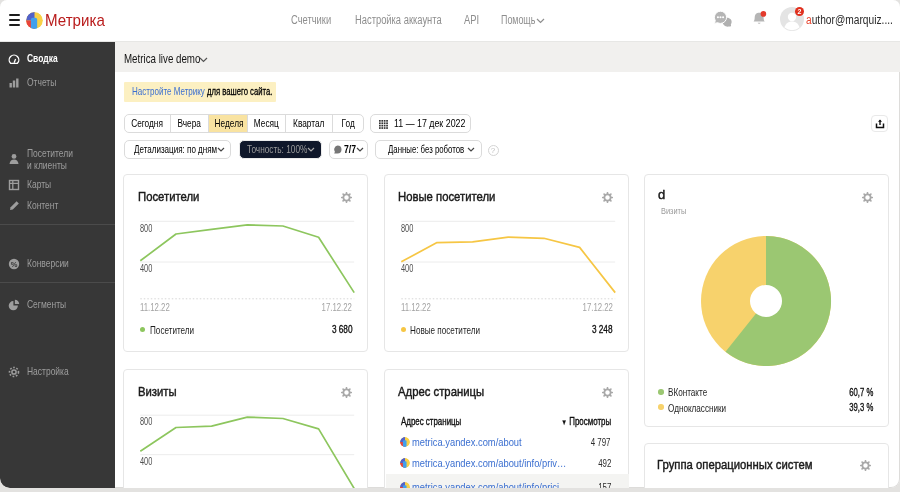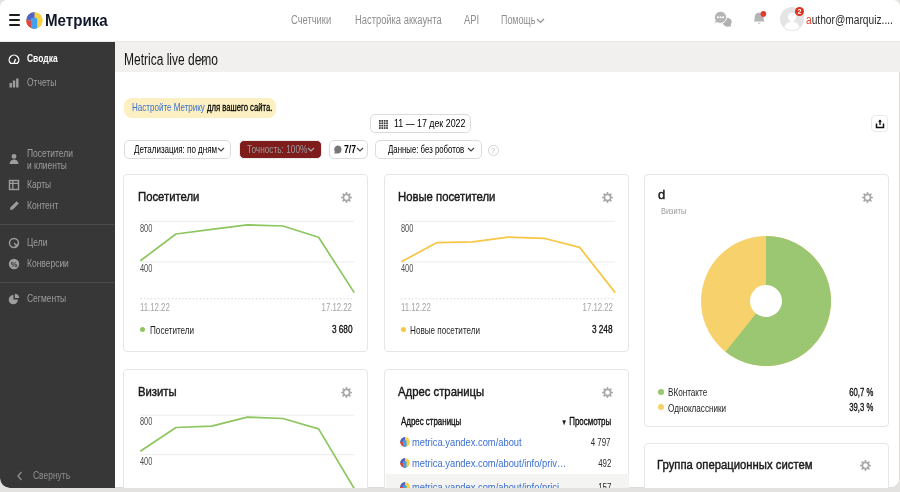--- a/index.html
+++ b/index.html
@@ -11,7 +11,7 @@
 
 #hdr{position:absolute;left:0;top:0;width:900px;height:42px;background:#fff;border-bottom:1px solid #e7e7e5}
 .burger b{position:absolute;left:9px;width:11px;height:2px;background:#1c1c1c;border-radius:1px}
-#logotxt{position:absolute;left:45px;top:11px;font-size:17px;font-weight:700;color:#0f172a;white-space:nowrap}
+#logotxt{position:absolute;left:45px;top:11px;font-size:17px;font-weight:400;color:#b91c1c;white-space:nowrap}
 .menu{position:absolute;top:13px;font-size:12px;color:#8e8e8e;white-space:nowrap}
 
 #sb{position:absolute;left:0;top:42px;width:115px;height:446px;background:#373737;border-radius:0 0 0 10px}

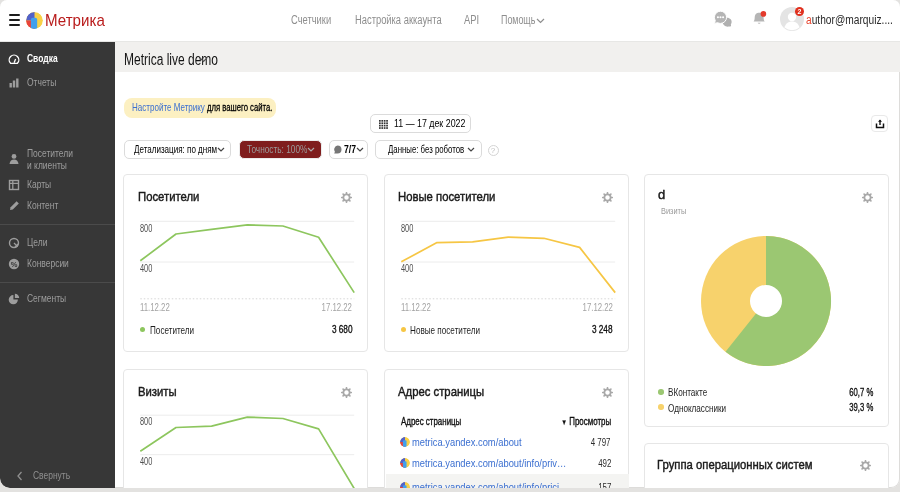--- a/index.html
+++ b/index.html
@@ -102,7 +102,7 @@
 </div>
 
 <div id="sub">
-  <div class="abs" style="left:9px;top:9px;font-size:16px;color:#141414;white-space:nowrap"><span class="sx" style="transform:scaleX(.75)">Metrica live demo</span></div>
+  <div class="abs" style="left:9px;top:9px;font-size:13px;color:#141414;white-space:nowrap"><span class="sx" style="transform:scaleX(.75)">Metrica live demo</span></div>
   <svg class="abs" style="left:84px;top:15px" width="9" height="6" viewBox="0 0 9 6">
         <path d="M1 1l3.5 3.5L8 1" stroke="#555" stroke-width="1.2" fill="none"></path>
       </svg>

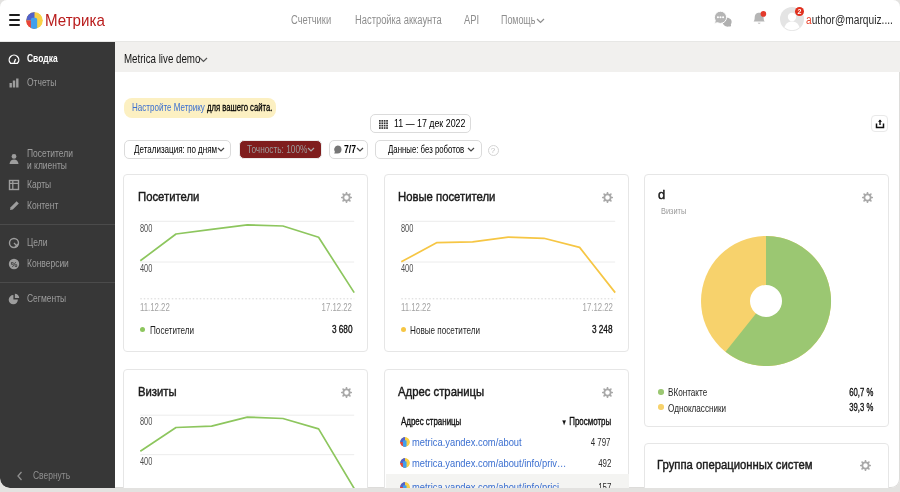--- a/index.html
+++ b/index.html
@@ -23,7 +23,7 @@
 
 #sub{position:absolute;left:115px;top:42px;width:785px;height:30px;background:#f1f0ee}
 
-#notice{position:absolute;left:124px;top:98px;width:152px;height:19.5px;background:#fcf0c2;border-radius:8px;font-size:11px;line-height:19.5px;white-space:nowrap}
+#notice{position:absolute;left:124px;top:82px;width:152px;height:19.5px;background:#fcf0c2;border-radius:1px;font-size:11px;line-height:19.5px;white-space:nowrap}
 
 .btn{position:absolute;height:19px;border:1px solid #dbdbdb;border-radius:5px;background:#fff;font-size:11.5px;color:#000;white-space:nowrap}
 .btn .bt{position:absolute;left:9px;top:0;line-height:17px;transform:scaleX(.72);transform-origin:0 50%}

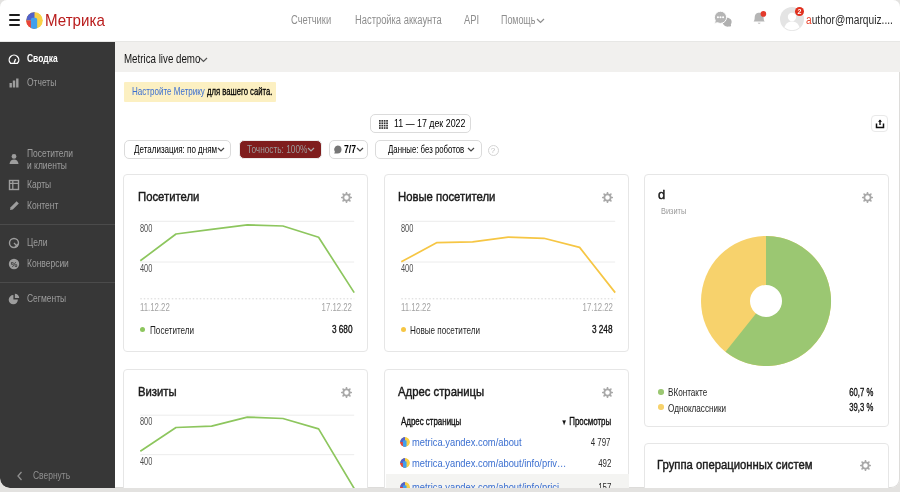--- a/index.html
+++ b/index.html
@@ -181,6 +181,14 @@
   <span class="abs" style="left:82.5px;color:#000;-webkit-text-stroke:.3px #000"><span class="sx" style="transform:scaleX(.70)">для вашего сайта.</span></span>
 </div>
 
+<div id="seg">
+  <span style="width:46px"><i>Сегодня</i></span>
+      <span style="width:38px"><i>Вчера</i></span>
+      <span class="sel" style="width:39px"><i>Неделя</i></span>
+      <span style="width:38px"><i>Месяц</i></span>
+      <span style="width:47px"><i>Квартал</i></span>
+      <span style="width:30px"><i>Год</i></span>
+</div>
 <div class="btn" style="left:370px;top:114px;width:101px">
   <svg class="abs" style="left:8px;top:5px" width="9" height="9" viewBox="0 0 9 9" fill="#333">
         <rect x="0" y="0" width="1.7" height="1.7"></rect>

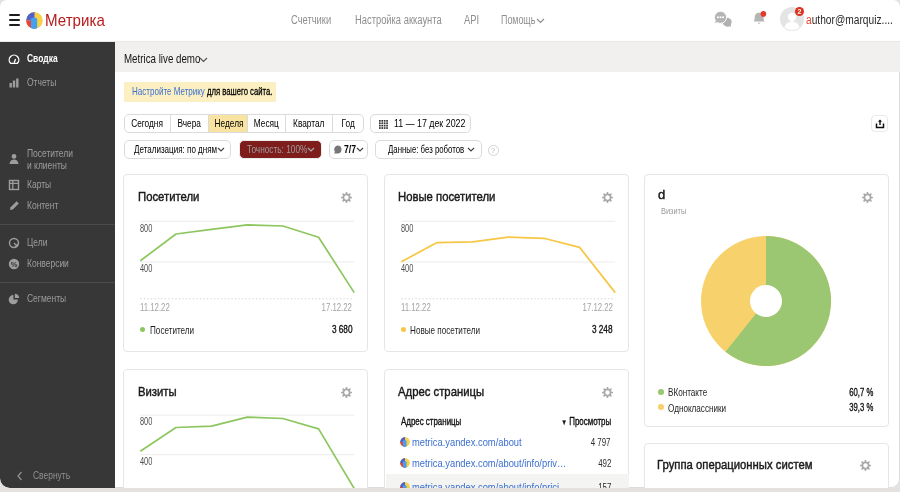--- a/index.html
+++ b/index.html
@@ -223,7 +223,7 @@
         <path d="M1 1l3 3 3-3" stroke="#444" stroke-width="1.2" fill="none"></path>
       </svg>
     </div>
-<div class="btn" style="left:238.5px;top:140px;width:83px;background:#7f1d1d;border-color:#ececec;color:#9b9b9b">
+<div class="btn" style="left:238.5px;top:140px;width:83px;background:#0f172a;border-color:#ececec;color:#9b9b9b">
       <span class="bt" style="left:7px">Точность: 100%</span>
       <svg class="bc" style="right:6px" width="8" height="5" viewBox="0 0 8 5">
         <path d="M1 1l3 3 3-3" stroke="#aaa" stroke-width="1.2" fill="none"></path>

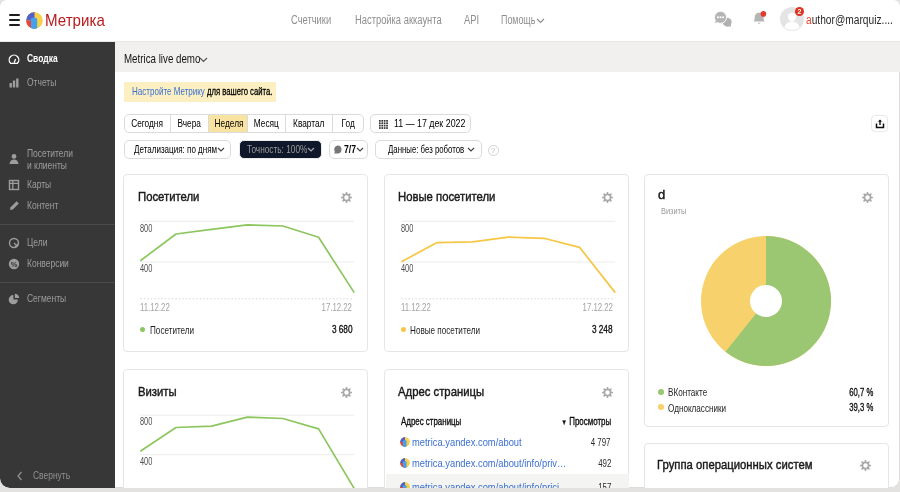--- a/index.html
+++ b/index.html
@@ -146,13 +146,6 @@
     <span class="tx">Контент</span>
   </div>
   <div class="sep" style="top:182px"></div>
-  <div class="si" style="top:189px;height:24px">
-    <svg class="ic" viewBox="0 0 12 12">
-          <circle cx="6" cy="6" r="4.5" fill="none" stroke="#9d9d9d" stroke-width="1.4"></circle>
-          <path d="M6 6l3.4 3.4M9.4 9.4v-2.6M9.4 9.4H6.8" stroke="#9d9d9d" stroke-width="1.3"></path>
-        </svg>
-    <span class="tx">Цели</span>
-  </div>
   <div class="si" style="top:210px;height:24px">
     <svg class="ic" viewBox="0 0 12 12">
           <circle cx="6" cy="6" r="5.2" fill="#9d9d9d"></circle>

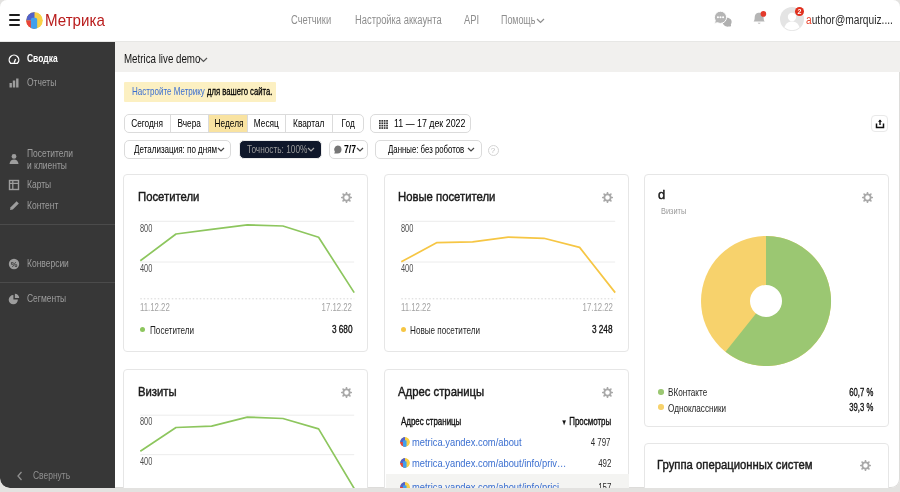--- a/index.html
+++ b/index.html
@@ -154,7 +154,7 @@
     <span class="tx">Конверсии</span>
   </div>
   <div class="sep" style="top:240px"></div>
-  <div class="si" style="top:245px;height:24px">
+  <div class="si" style="top:251px;height:24px">
     <svg class="ic" viewBox="0 0 12 12" fill="#9d9d9d">
           <path d="M5.4 2.1A4.6 4.6 0 1 0 9.9 6.6H5.4z"></path>
           <path d="M6.9.8a4.3 4.3 0 0 1 4.3 4.3H6.9z"></path>

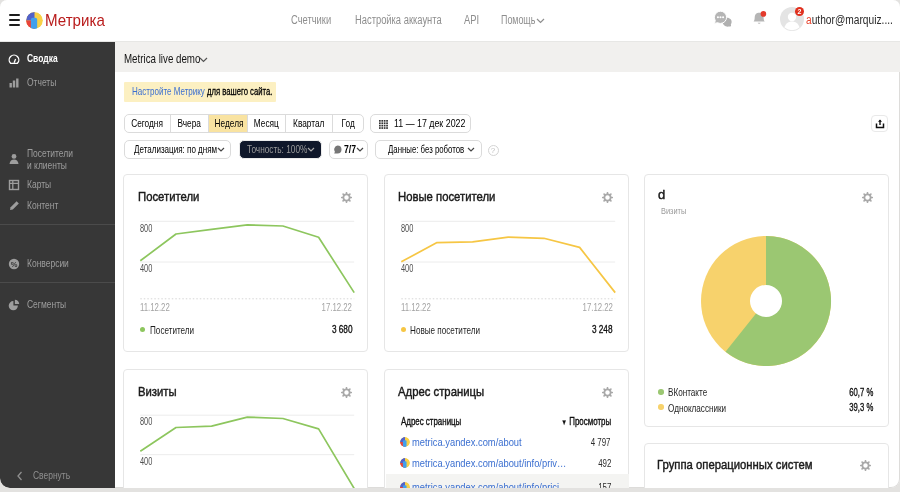--- a/index.html
+++ b/index.html
@@ -161,6 +161,13 @@
         </svg>
     <span class="tx">Сегменты</span>
   </div>
+  <div class="si" style="top:318px;height:24px">
+    <svg class="ic" viewBox="0 0 12 12">
+          <circle cx="6" cy="6" r="4.5" fill="none" stroke="#9d9d9d" stroke-width="1.6" stroke-dasharray="1.7,1.6"></circle>
+          <circle cx="6" cy="6" r="2.1" fill="none" stroke="#9d9d9d" stroke-width="1.5"></circle>
+        </svg>
+    <span class="tx">Настройка</span>
+  </div>
   <div class="si" style="top:422px;height:24px;color:#8f8f8f">
     <svg class="ic" style="left:14px" viewBox="0 0 12 12">
           <path d="M7.5 2L4 6l3.5 4" stroke="#8f8f8f" stroke-width="1.3" fill="none"></path>

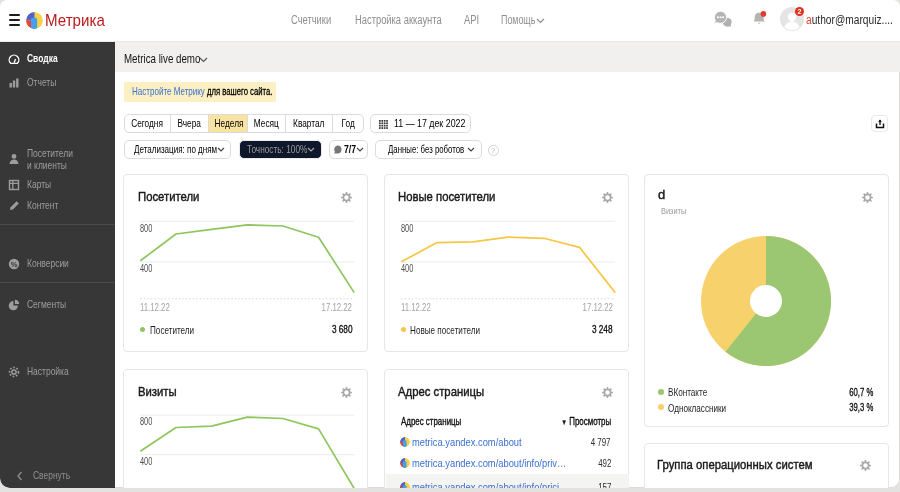--- a/index.html
+++ b/index.html
@@ -168,12 +168,6 @@
         </svg>
     <span class="tx">Настройка</span>
   </div>
-  <div class="si" style="top:422px;height:24px;color:#8f8f8f">
-    <svg class="ic" style="left:14px" viewBox="0 0 12 12">
-          <path d="M7.5 2L4 6l3.5 4" stroke="#8f8f8f" stroke-width="1.3" fill="none"></path>
-        </svg>
-    <span class="tx" style="left:33px">Свернуть</span>
-  </div>
 </div>
 
 <div id="notice">

